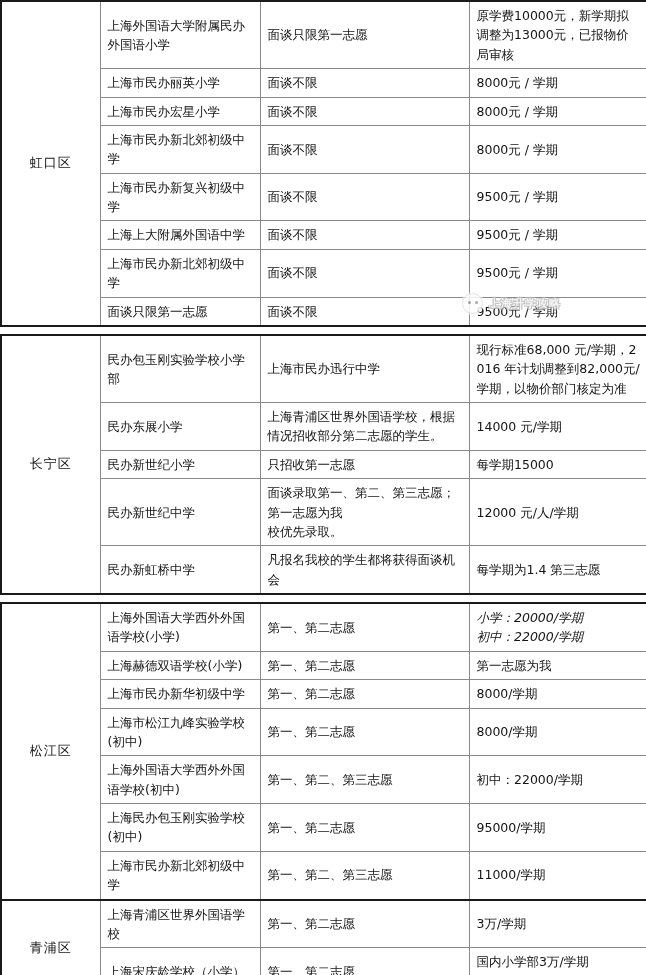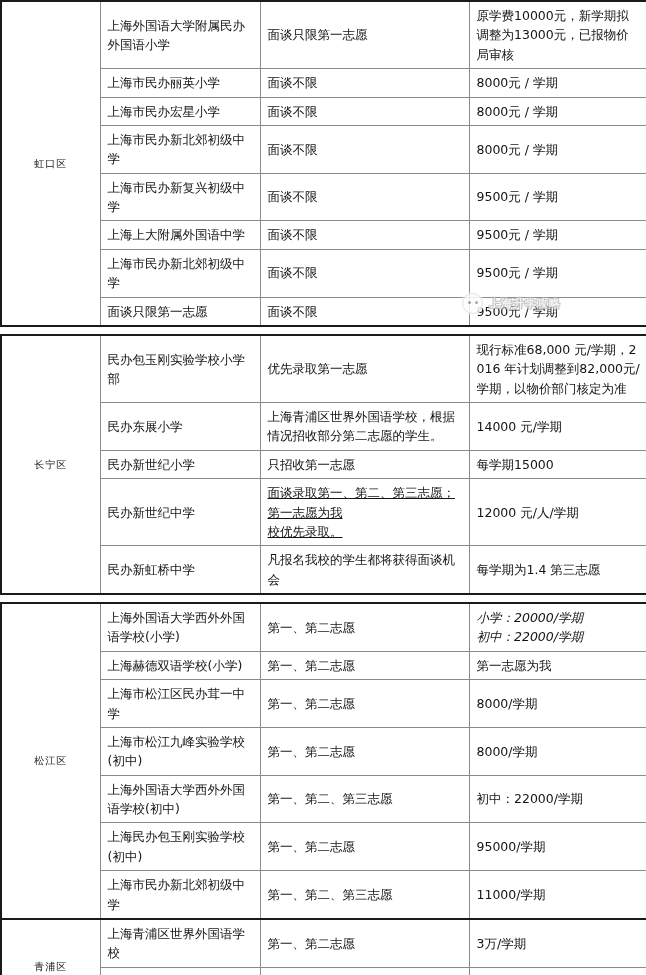--- a/index.html
+++ b/index.html
@@ -37,7 +37,7 @@
   table.block td.district {
     text-align: center;
     letter-spacing: 1px;
-    font-size: 10px;
+    font-size: 13px;
     padding: 2px;
   }
   table.block td.policy,

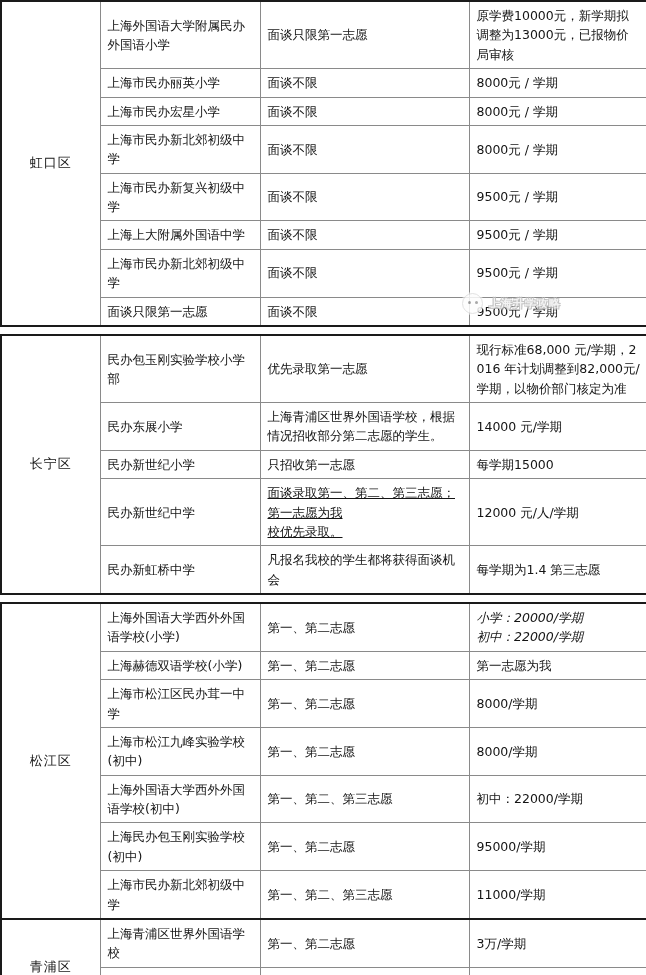--- a/index.html
+++ b/index.html
@@ -167,7 +167,7 @@
       <tr>
         <td class="district" rowspan="5">长宁区</td>
         <td class="school">民办包玉刚实验学校小学部</td>
-        <td class="policy">优先录取第一志愿</td>
+        <td class="policy">上海市民办迅行中学</td>
         <td class="fee">现行标准68,000 元/学期，2016 年计划调整到82,000元/学期，以物价部门核定为准</td>
       </tr>
       <tr>

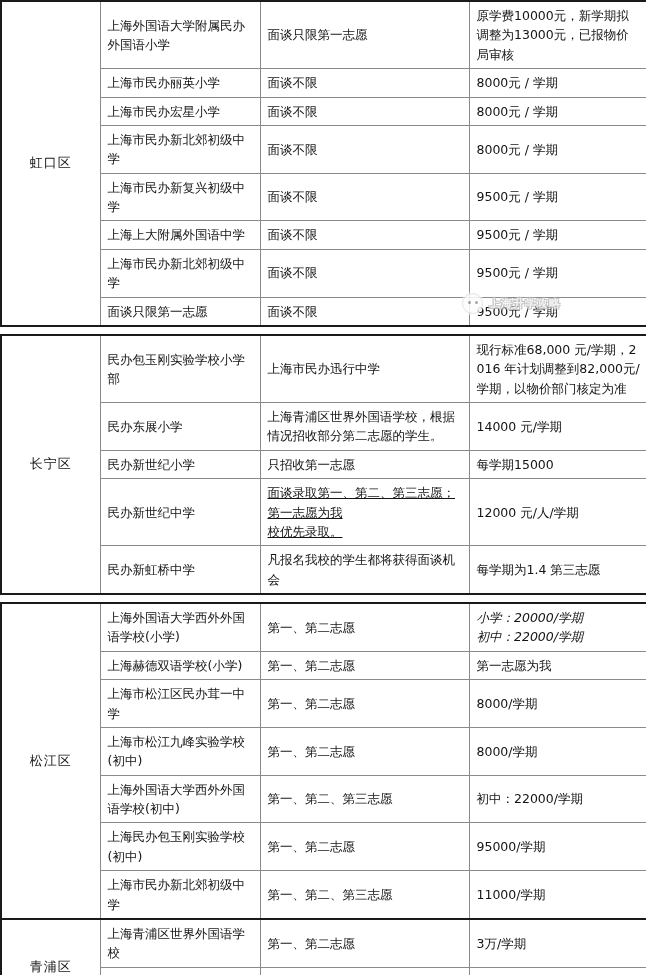--- a/index.html
+++ b/index.html
@@ -182,7 +182,7 @@
       </tr>
       <tr>
         <td class="school">民办新世纪中学</td>
-        <td class="policy" style="white-space: pre-line; text-decoration: underline;">面谈录取第一、第二、第三志愿；
+        <td class="policy" style="white-space: pre-line;">面谈录取第一、第二、第三志愿；
 第一志愿为我
 校优先录取。</td>
         <td class="fee">12000 元/人/学期</td>

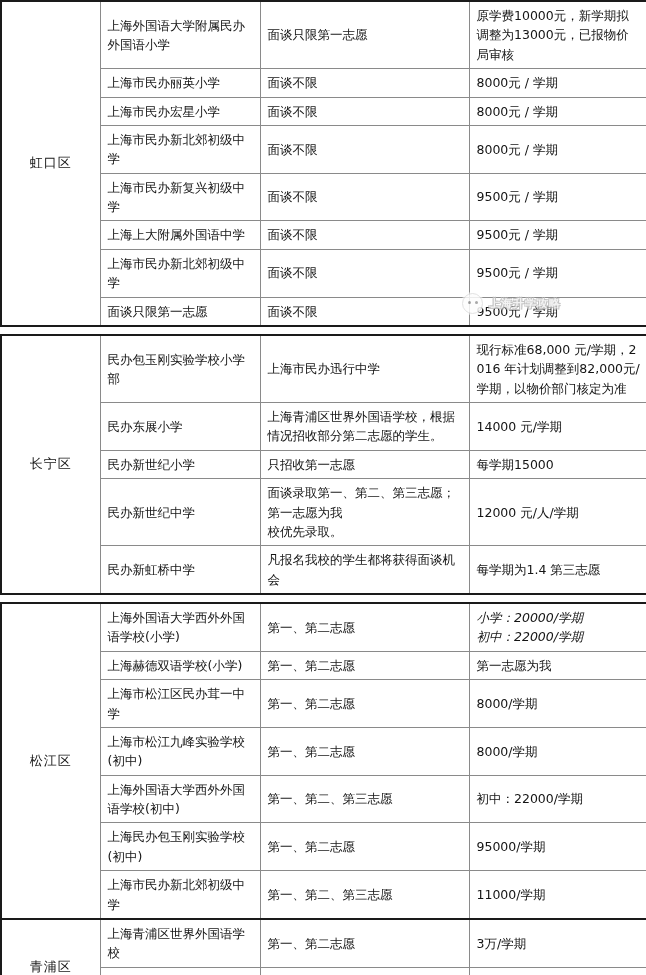--- a/index.html
+++ b/index.html
@@ -218,7 +218,7 @@
         <td class="fee">第一志愿为我</td>
       </tr>
       <tr>
-        <td class="school">上海市松江区民办茸一中学</td>
+        <td class="school">上海市民办新华初级中学</td>
         <td class="policy">第一、第二志愿</td>
         <td class="fee">8000/学期</td>
       </tr>

